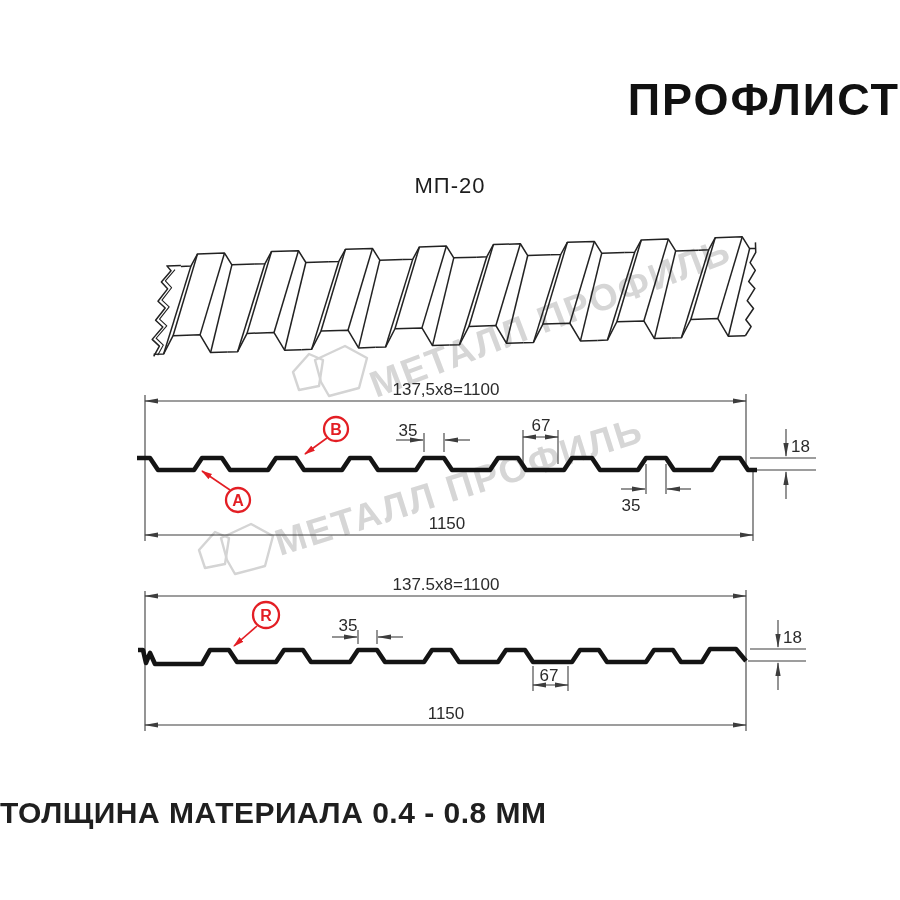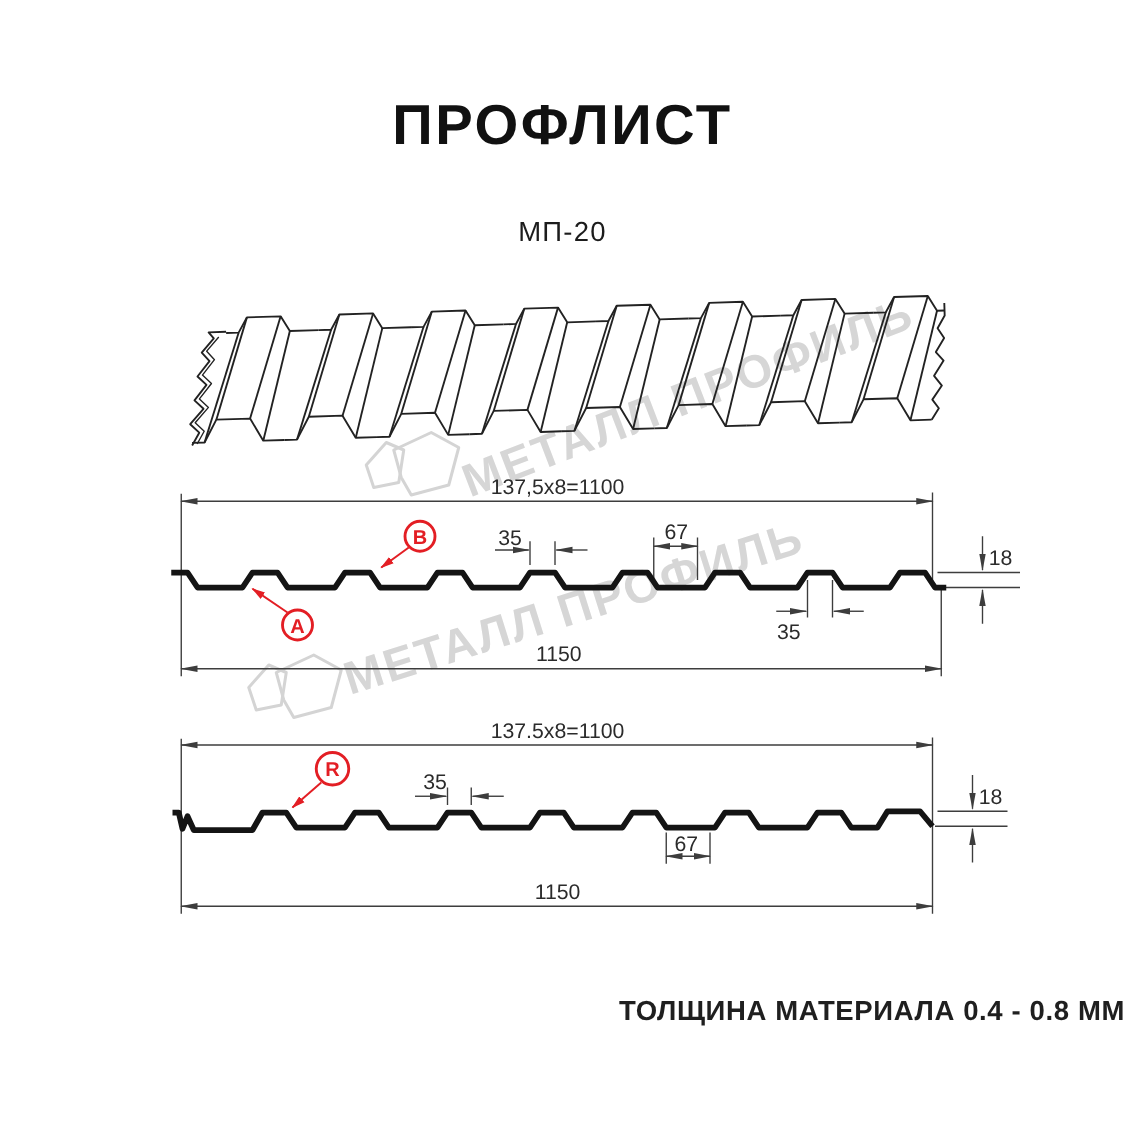--- a/index.html
+++ b/index.html
@@ -5,7 +5,7 @@
   html,body{margin:0;padding:0;background:#fff;}
   .page{position:relative;width:900px;height:900px;background:#ffffff;overflow:hidden;
         font-family:"Liberation Sans",sans-serif;}
-  .title{position:absolute;top:74px;left:0;width:900px;text-align:center;
+  .title{position:absolute;top:74px;left:0;width:900px;text-align:right;
          font-size:45px;font-weight:bold;letter-spacing:2px;color:#111;}
   .subtitle{position:absolute;top:128px;left:0;width:900px;text-align:center;
             font-size:22px;font-weight:normal;letter-spacing:1px;color:#1c1c1c;margin-top:45px;}

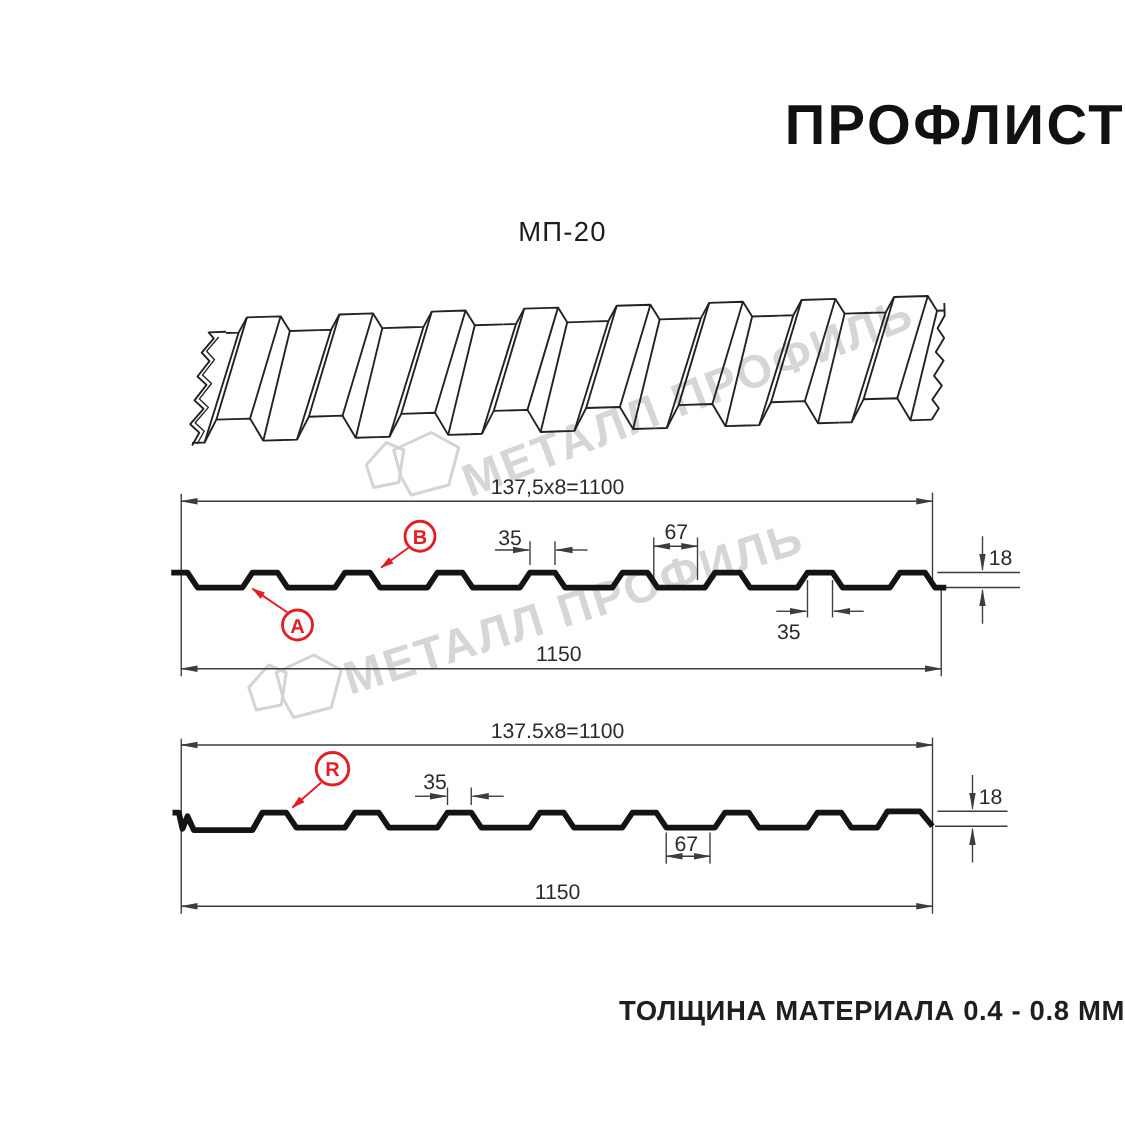--- a/index.html
+++ b/index.html
@@ -9,8 +9,8 @@
          font-size:45px;font-weight:bold;letter-spacing:2px;color:#111;}
   .subtitle{position:absolute;top:128px;left:0;width:900px;text-align:center;
             font-size:22px;font-weight:normal;letter-spacing:1px;color:#1c1c1c;margin-top:45px;}
-  .footer{position:absolute;top:796px;left:0;width:900px;text-align:right;
-          font-size:22px;font-weight:bold;letter-spacing:0.5px;color:#1f1f1f;}
+  .footer{position:absolute;top:796px;left:0;width:900px;text-align:left;
+          font-size:30px;font-weight:bold;letter-spacing:0.5px;color:#1f1f1f;}
   svg{position:absolute;top:0;left:0;}
   .profile{fill:none;stroke:#141414;stroke-width:4.6;stroke-linejoin:round;}
   .thin{stroke:#3d3d3d;stroke-width:1.1;fill:none;}

